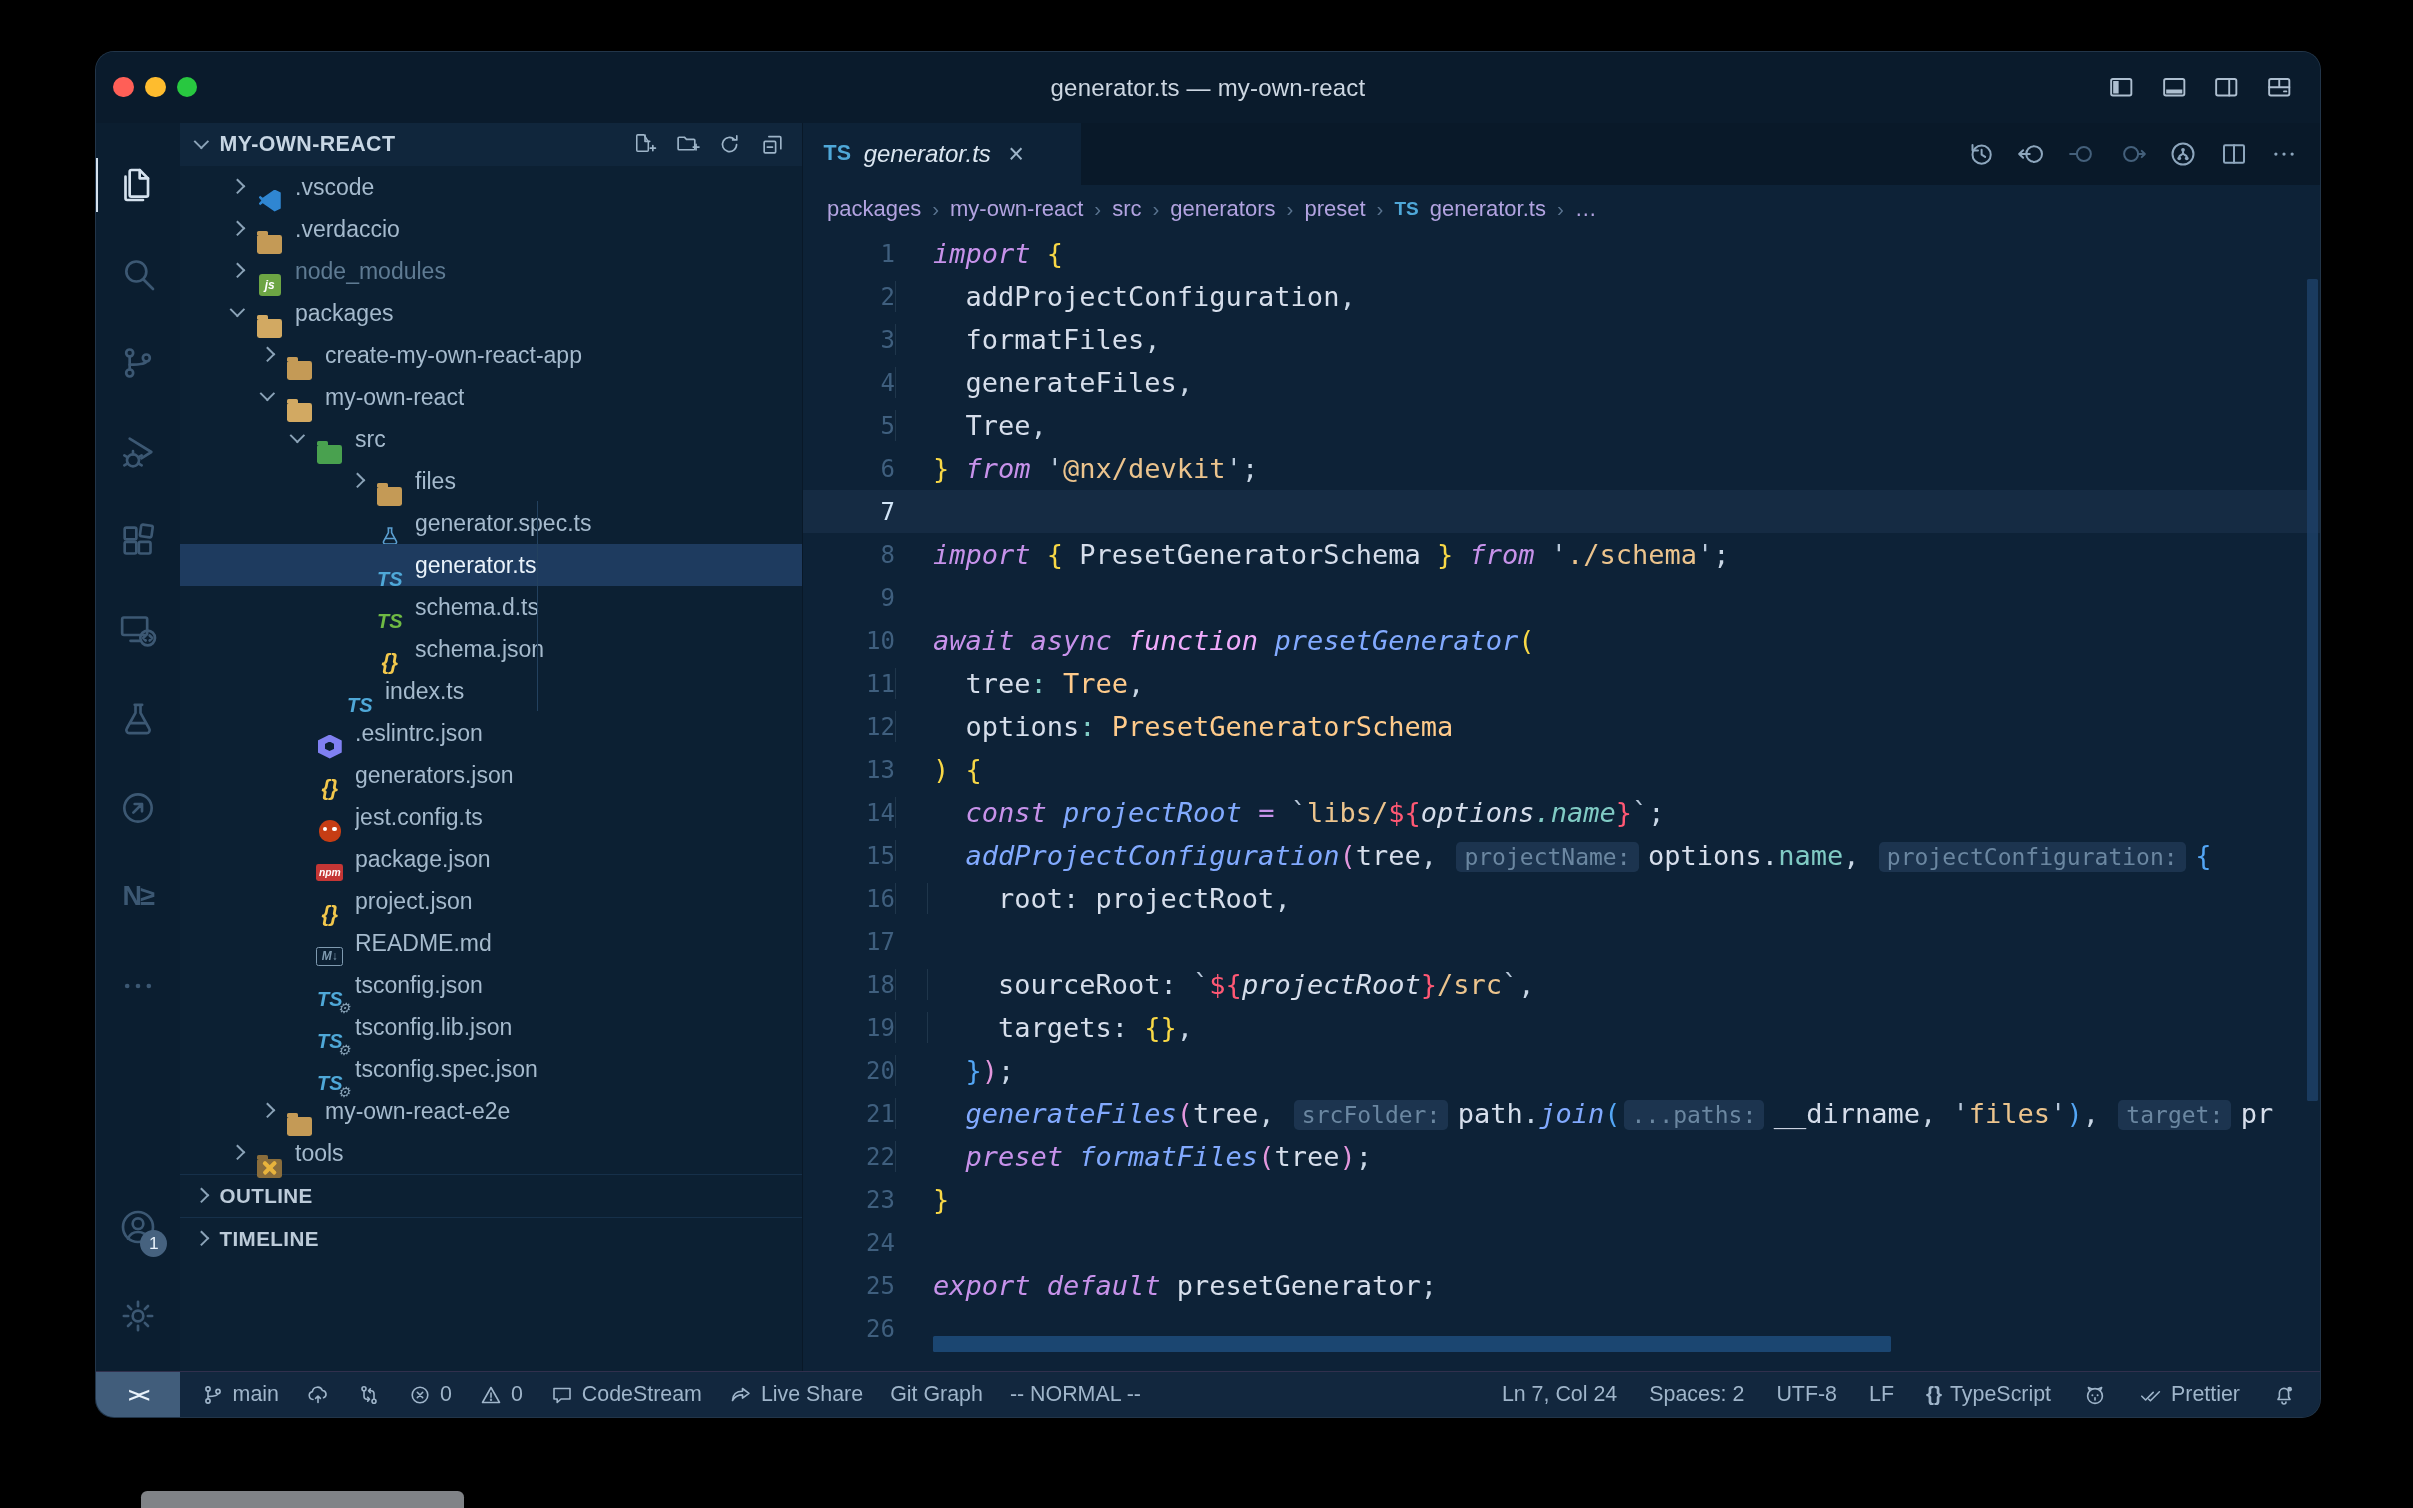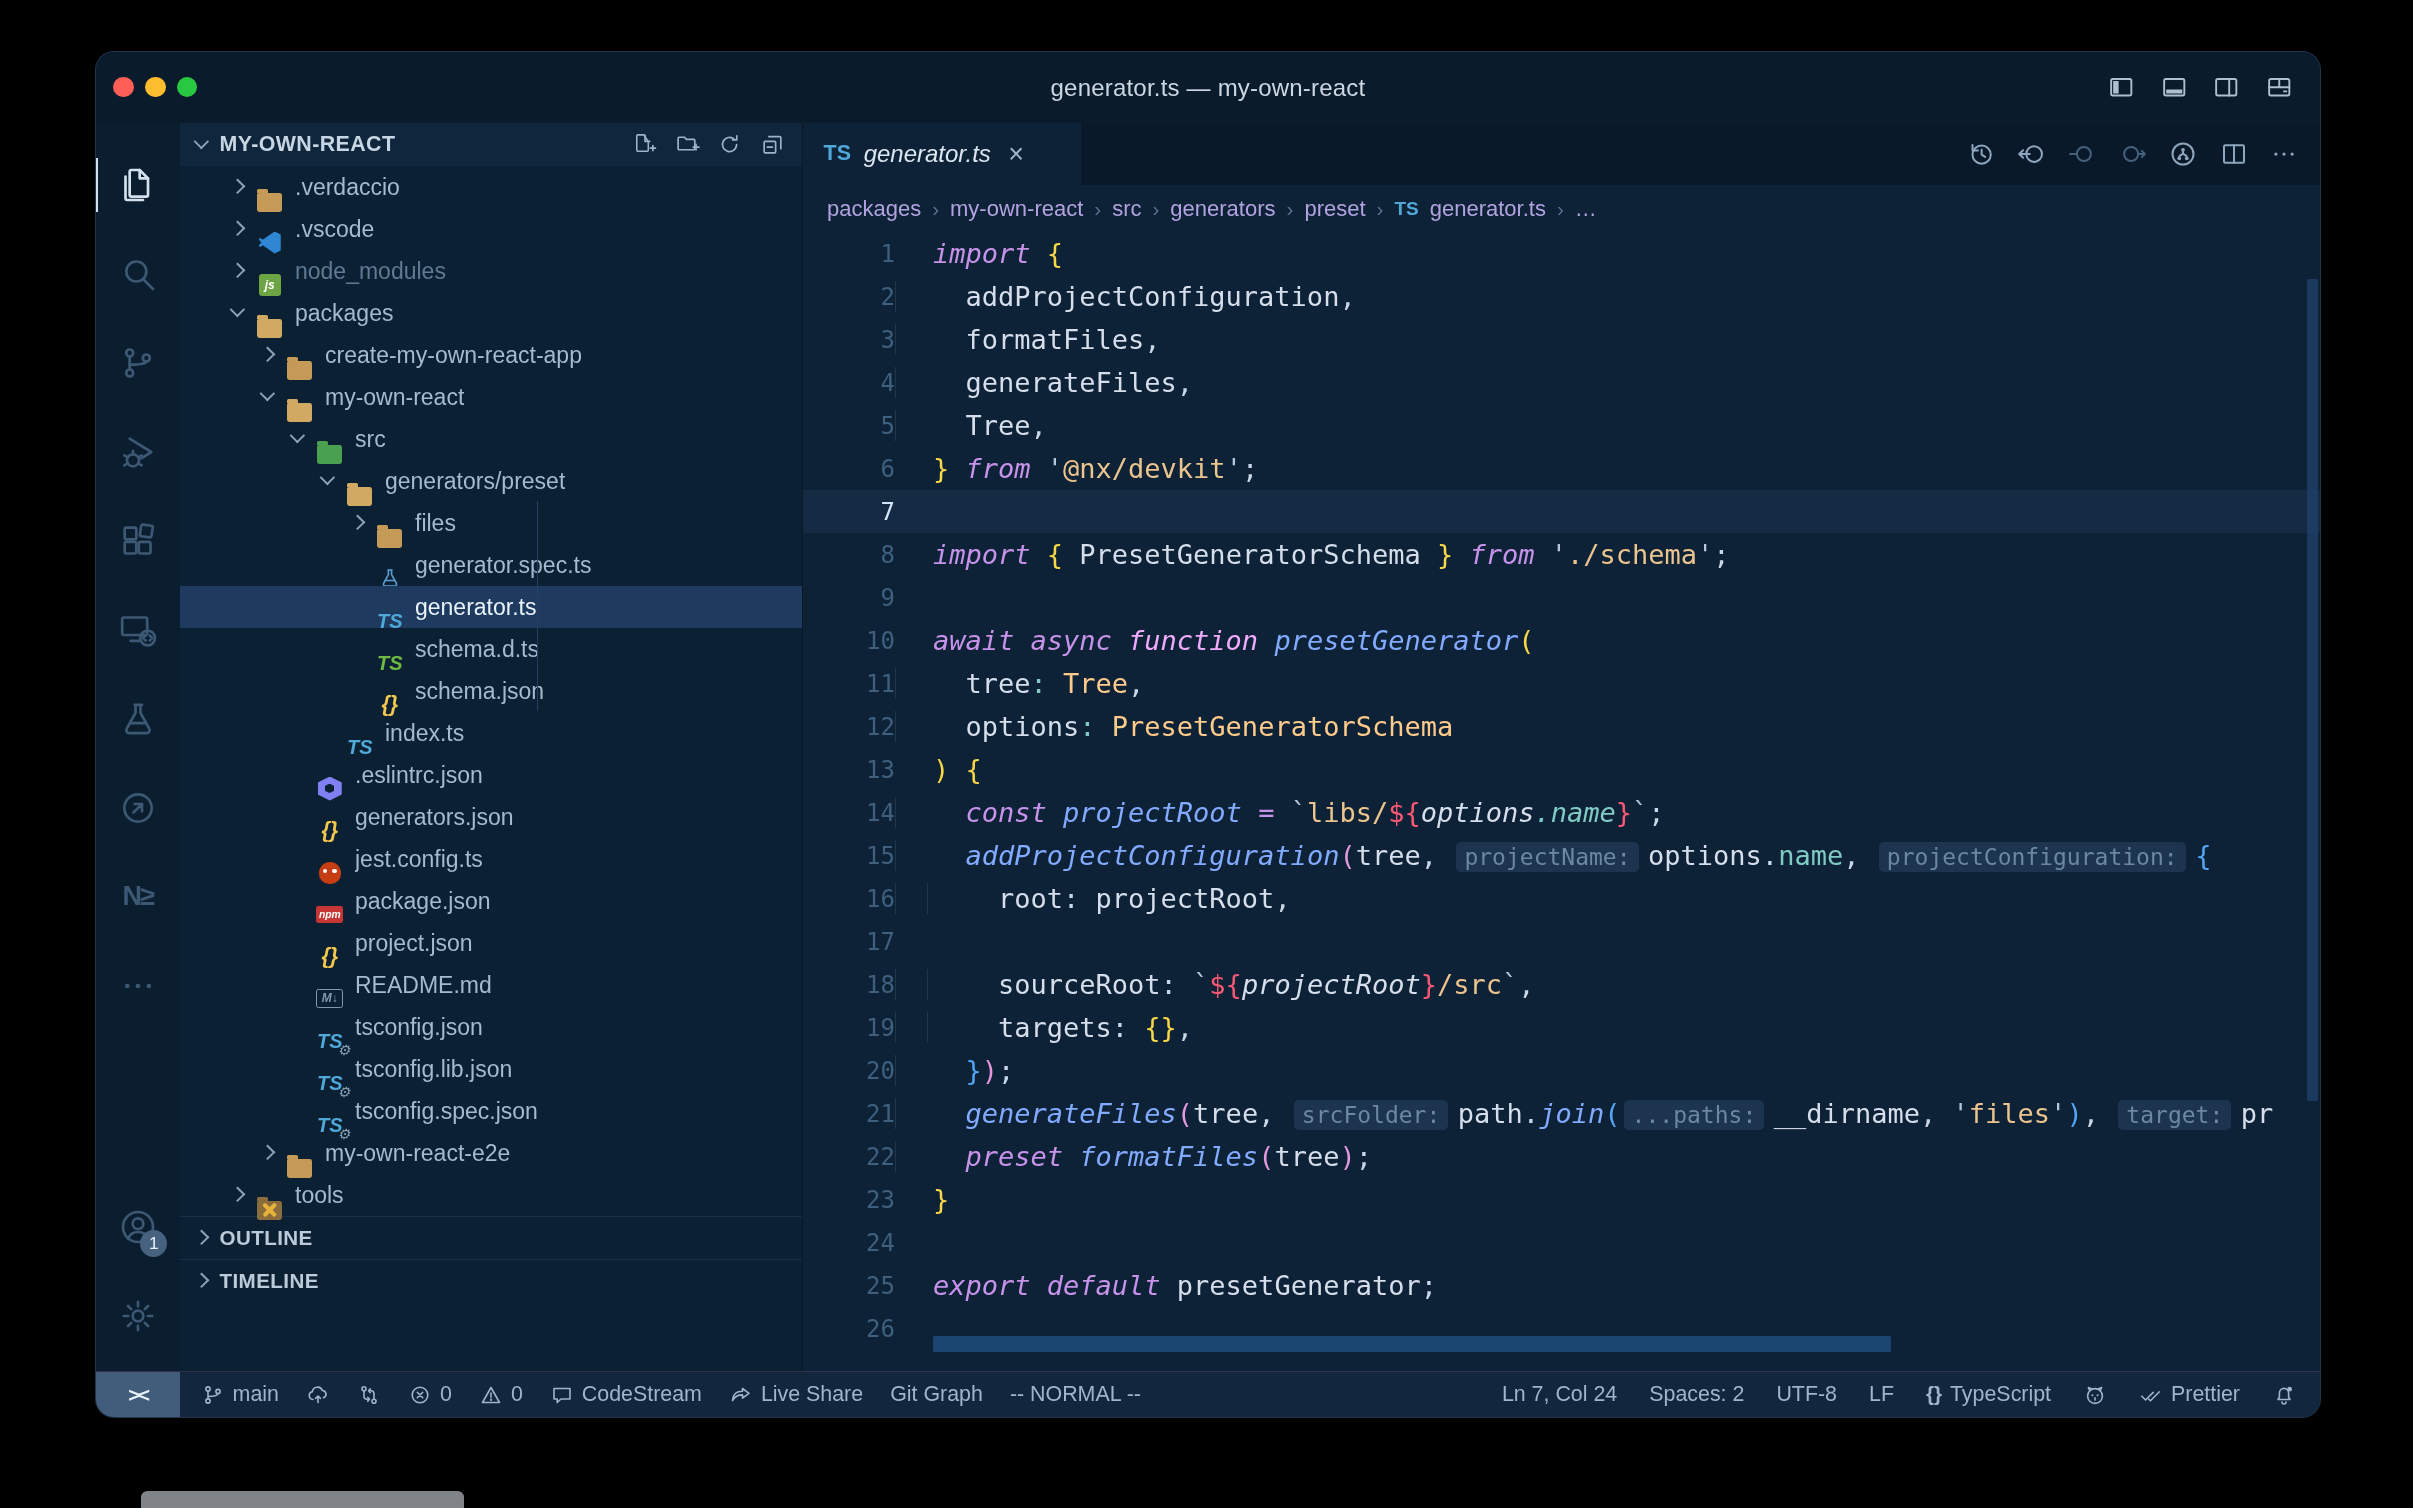--- a/index.html
+++ b/index.html
@@ -291,16 +291,16 @@
             <div class="row" style="padding-left: 47px;">
               <span class="chev right"></span>
               <span class="tico">
+                <i class="vsc"></i>
+              </span>
+              <span class="lbl">.vscode</span>
+            </div>
+            <div class="row" style="padding-left: 47px;">
+              <span class="chev right"></span>
+              <span class="tico">
                 <i class="fold"></i>
               </span>
               <span class="lbl">.verdaccio</span>
-            </div>
-            <div class="row" style="padding-left: 47px;">
-              <span class="chev right"></span>
-              <span class="tico">
-                <i class="vsc"></i>
-              </span>
-              <span class="lbl">.vscode</span>
             </div>
             <div class="row dim" style="padding-left: 47px;">
               <span class="chev right"></span>

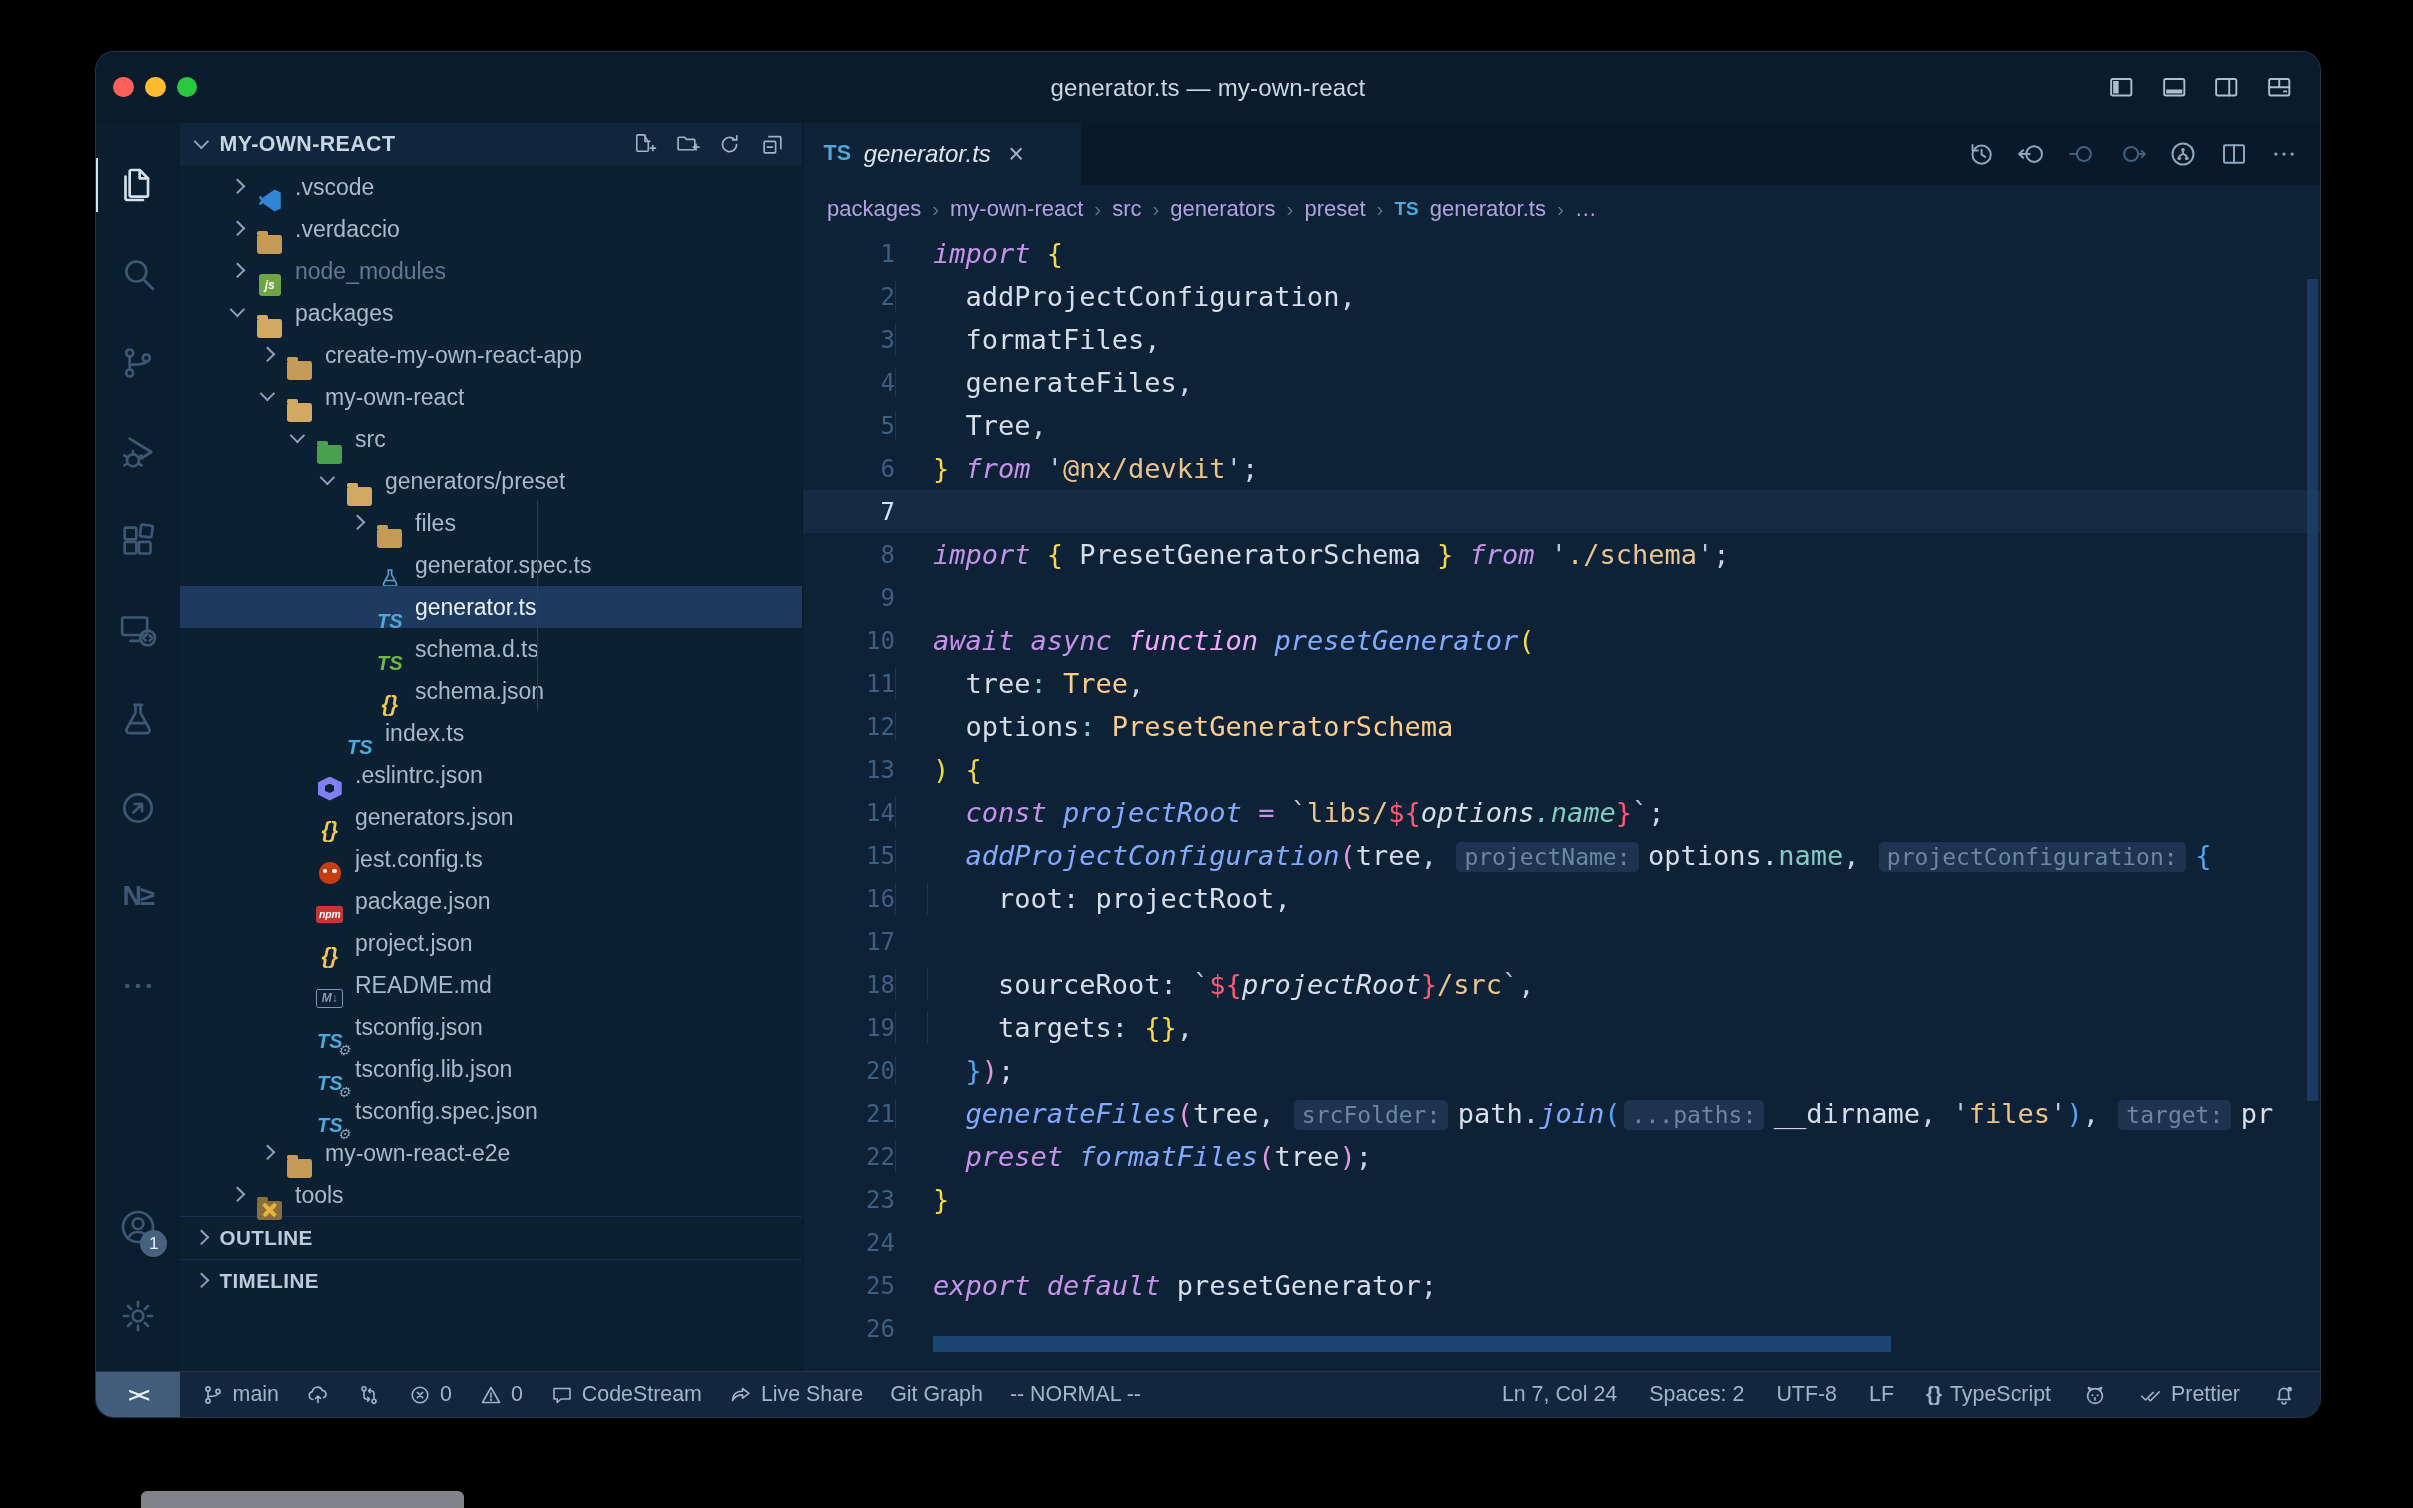--- a/index.html
+++ b/index.html
@@ -337,13 +337,6 @@
               </span>
               <span class="lbl">src</span>
             </div>
-            <div class="row" style="padding-left: 137px;">
-              <span class="chev down"></span>
-              <span class="tico">
-                <i class="fold open"></i>
-              </span>
-              <span class="lbl">generators/preset</span>
-            </div>
             <div class="row" style="padding-left: 167px;">
               <span class="chev right"></span>
               <span class="tico">

